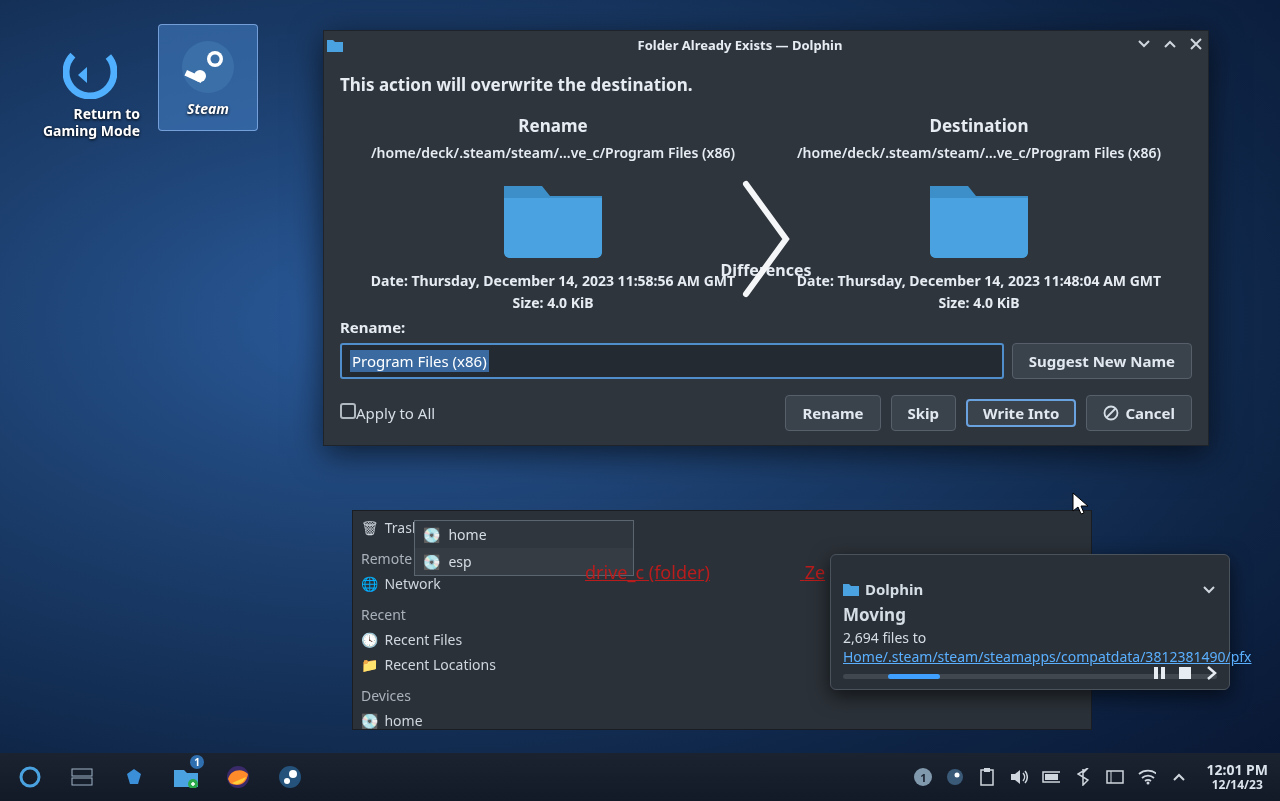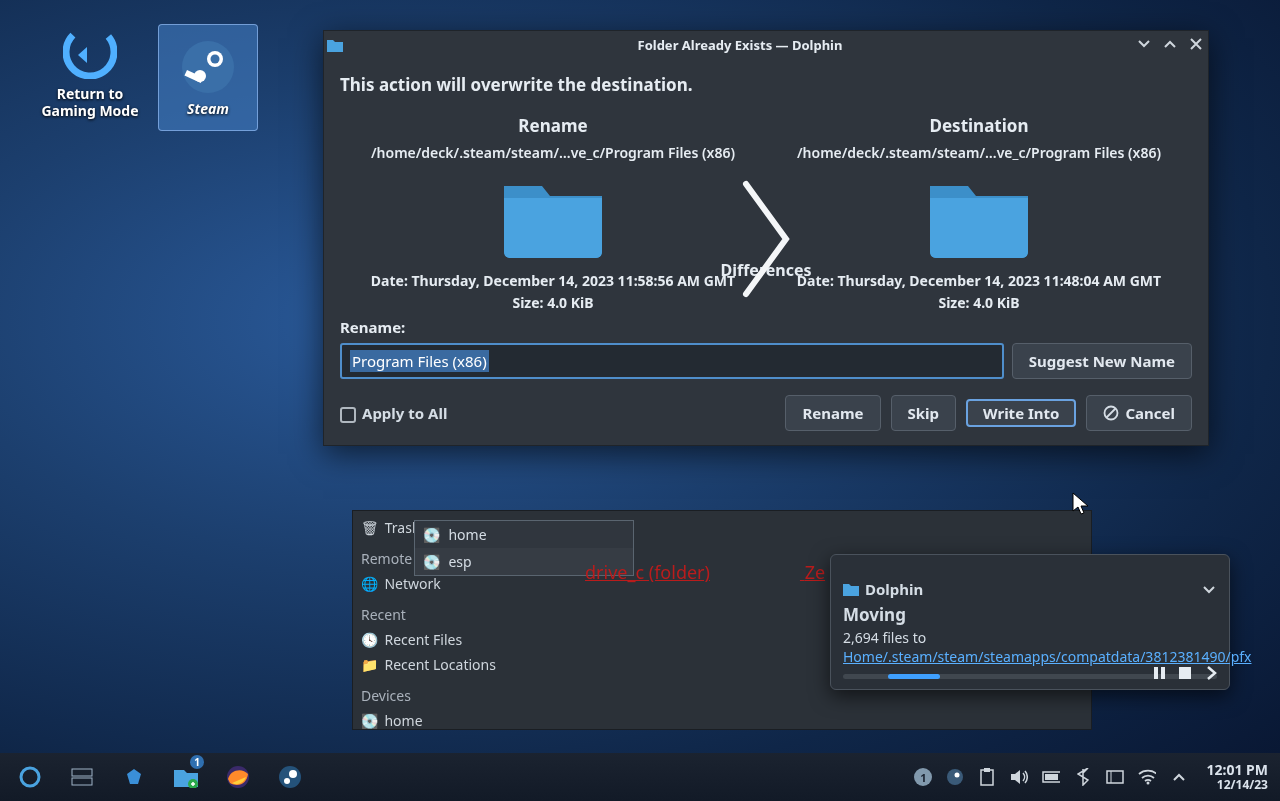--- a/index.html
+++ b/index.html
@@ -104,7 +104,7 @@
 </head>
 <body>
 
-<div class="desktop-icon" style="left:40px; top:22px;">
+<div class="desktop-icon" style="left:40px; top:42px;text-align:right;">
   <div class="icon-box">
     <svg width="54" height="54" viewBox="0 0 54 54">
         <circle cx="27" cy="27" r="24" fill="none" stroke="#50b0ff" stroke-width="7" stroke-dasharray="110 40" transform="rotate(-40 27 27)"></circle>

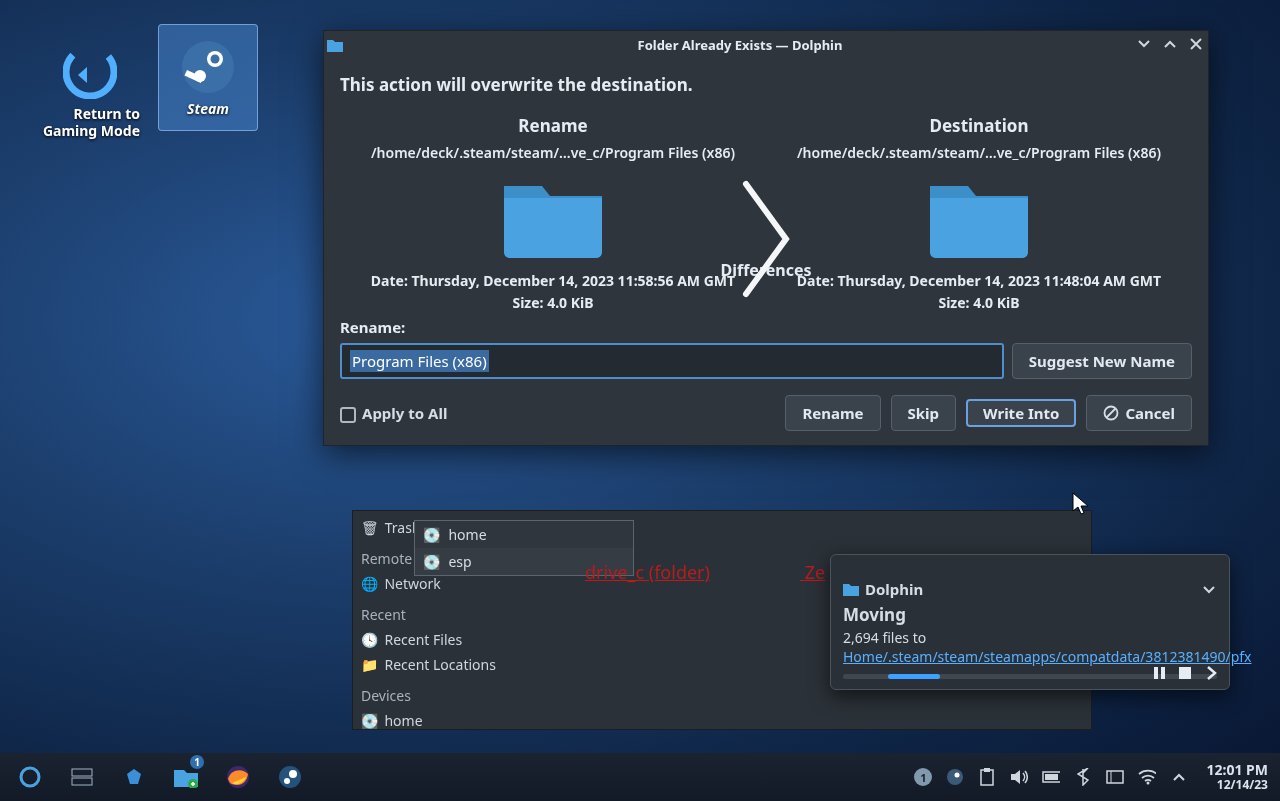--- a/index.html
+++ b/index.html
@@ -67,7 +67,7 @@
 }
 .btn.focus { border: 2px solid #6aa2e0; padding: 2px 15px; }
 .btn-row { display: flex; justify-content: flex-end; gap: 10px; margin-top: 16px; align-items: center; }
-.apply { display: flex; align-items: flex-end; gap: 6px; margin-right: auto; font-size: 15px; font-weight: 700; }
+.apply { display: flex; align-items: flex-start; margin-right: auto; font-size: 15px; font-weight: 400; }
 .chk { width: 16px; height: 16px; border: 2px solid #b0b8c0; border-radius: 3px; background: #2a3038; }
 
 

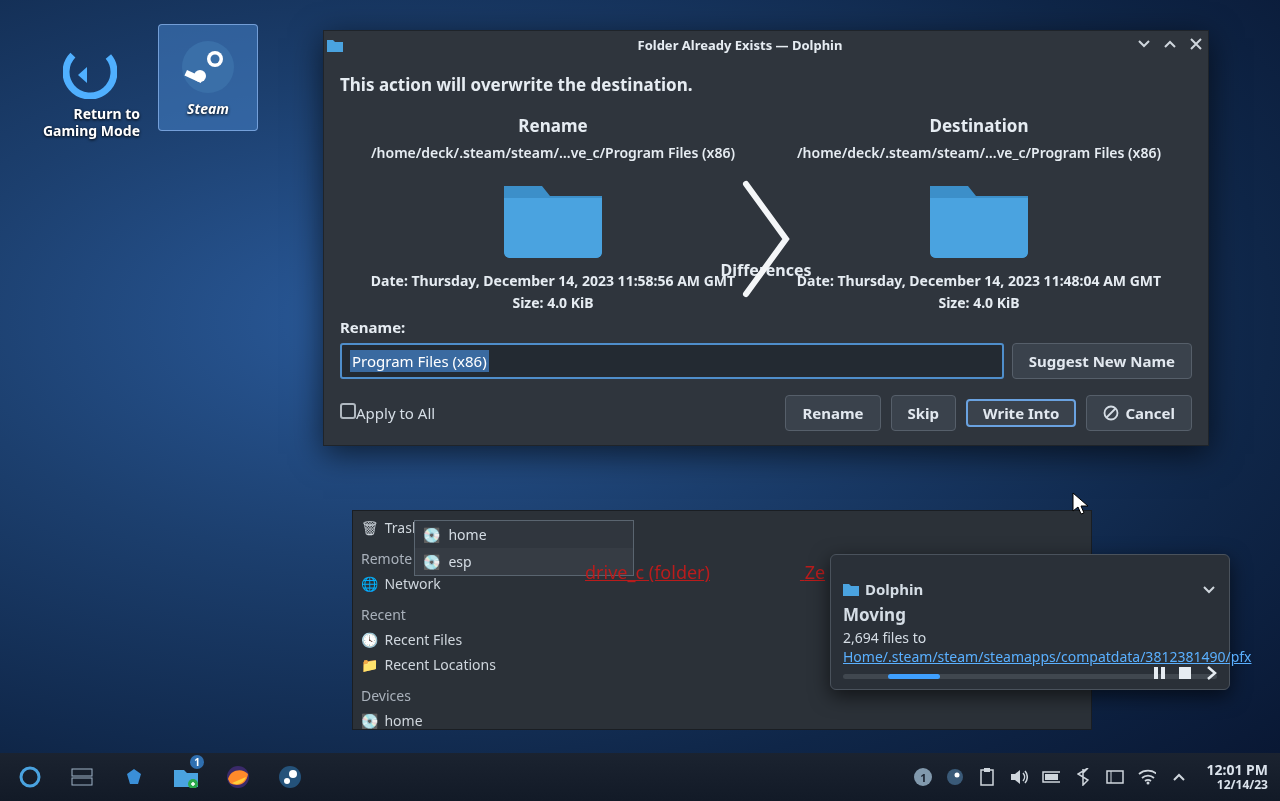--- a/index.html
+++ b/index.html
@@ -95,7 +95,7 @@
 .tb-spacer { flex: 1; }
 .tray { display: flex; align-items: center; gap: 14px; padding: 0 8px; }
 .tray .ic { width: 18px; height: 18px; display: flex; align-items: center; justify-content: center; cursor: pointer; }
-.clock { text-align: right; line-height: 1.15; font-weight: 700; padding: 0 6px; font-size: 14px; }
+.clock { text-align: center; line-height: 1.15; font-weight: 700; padding: 0 6px; font-size: 14px; }
 
 .cursor { position: absolute; left: 1072px; top: 492px; z-index: 200; pointer-events: none; }
 

